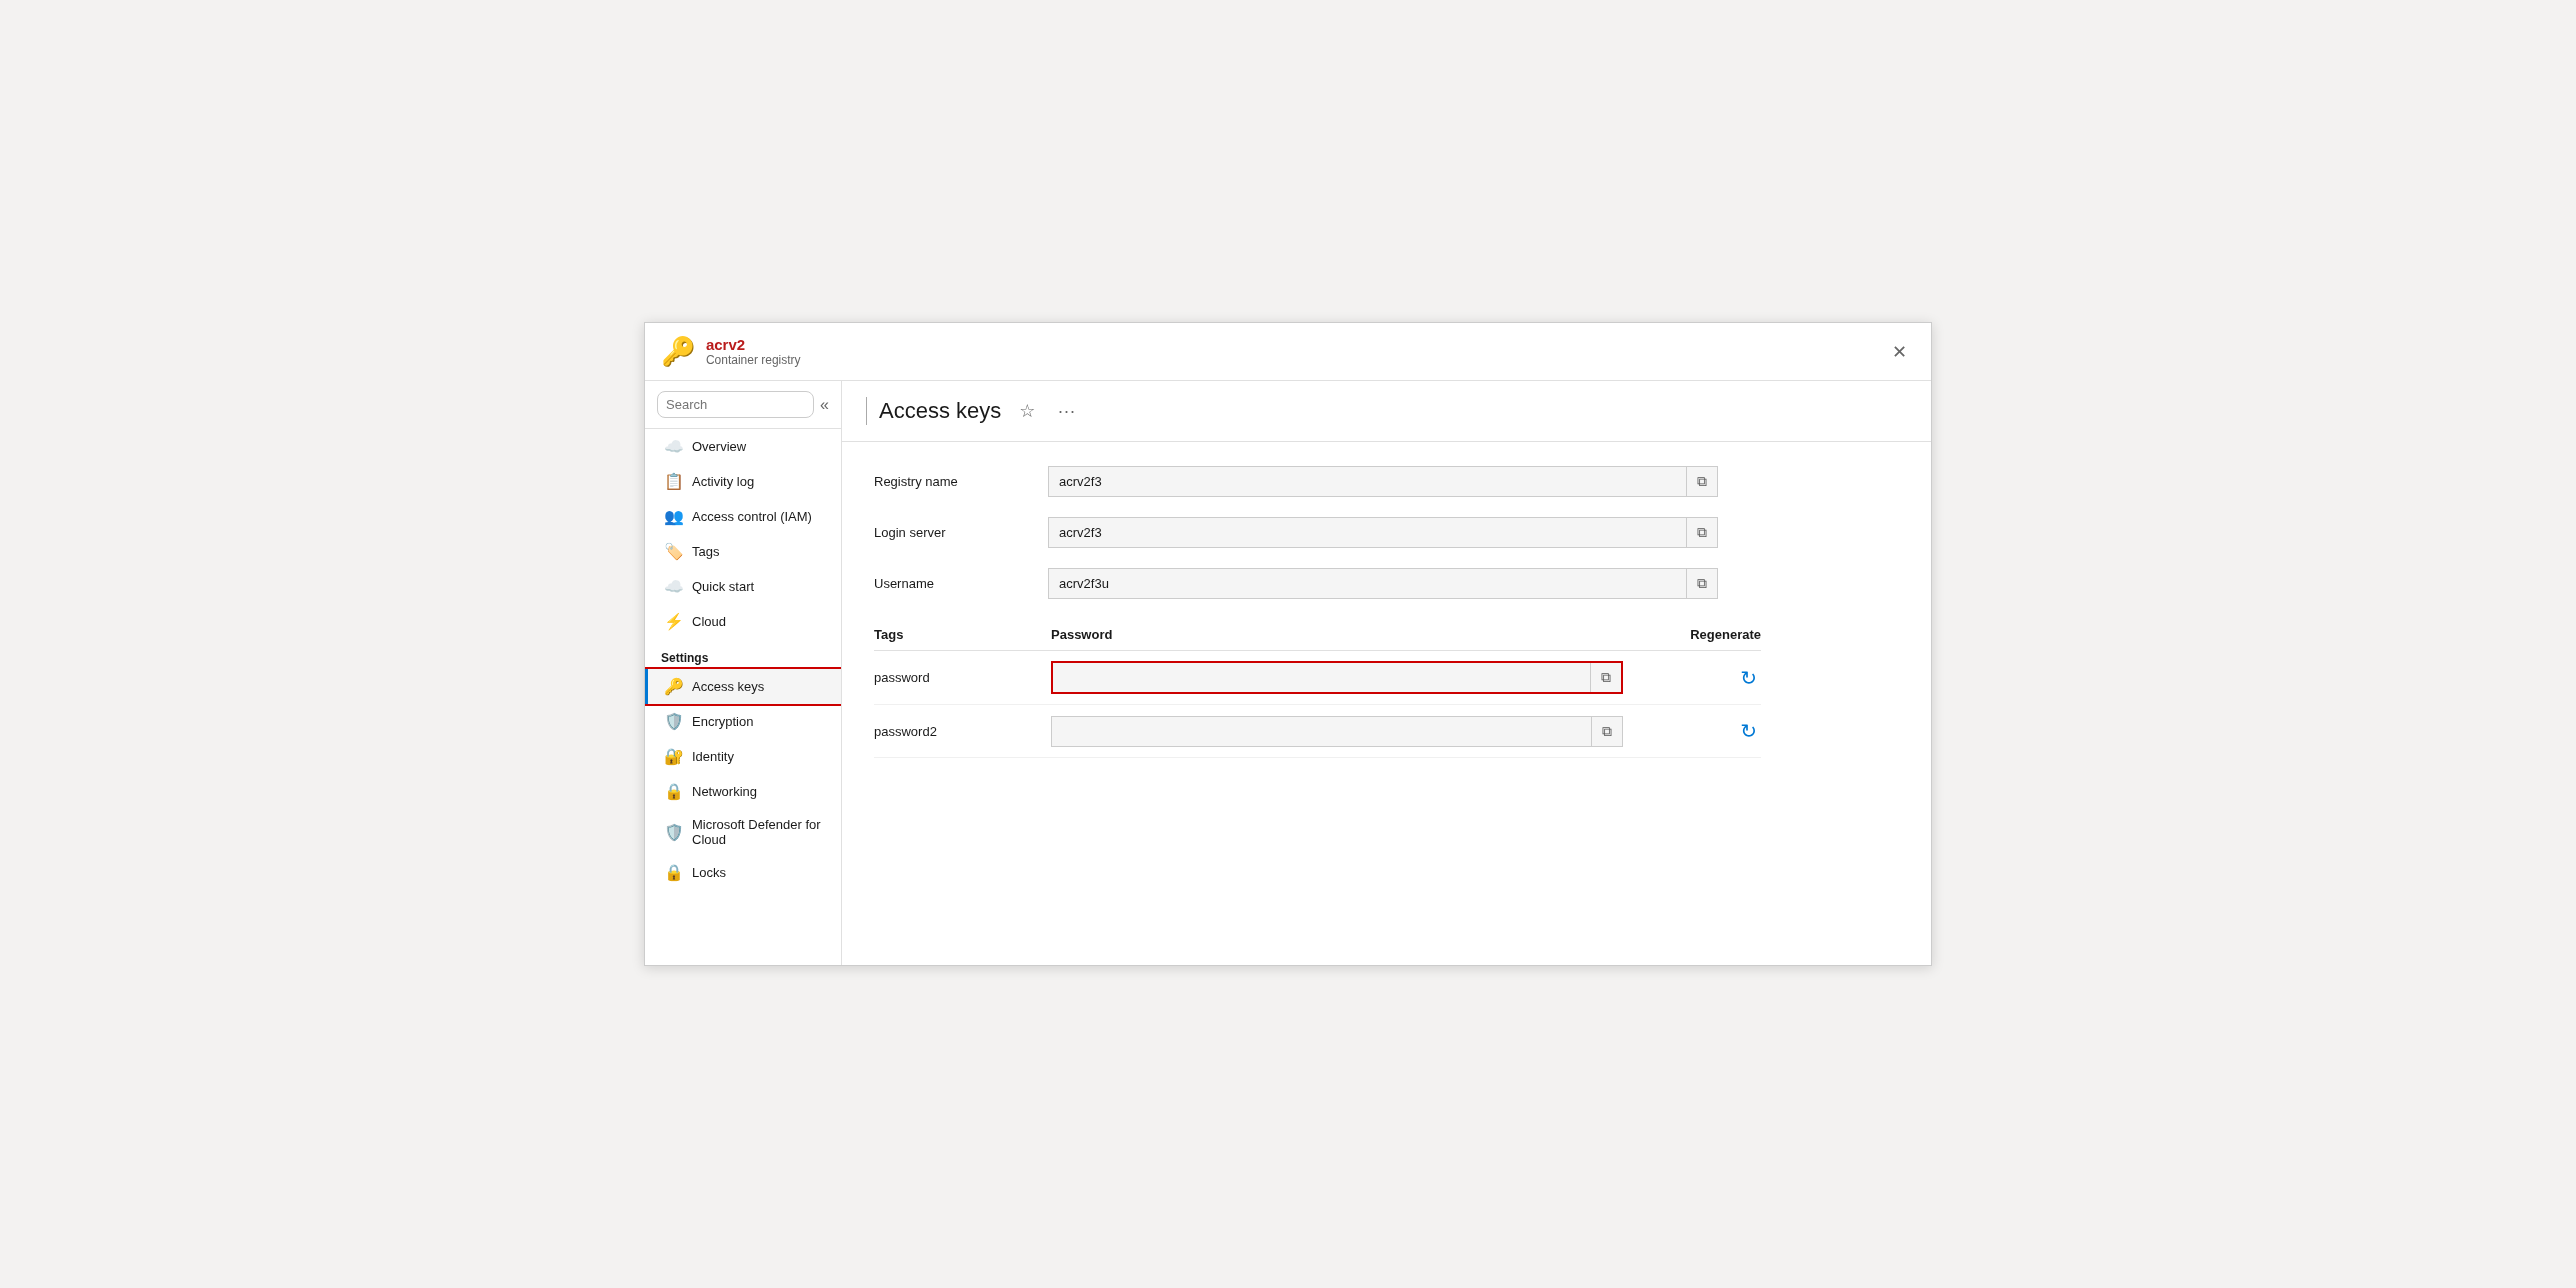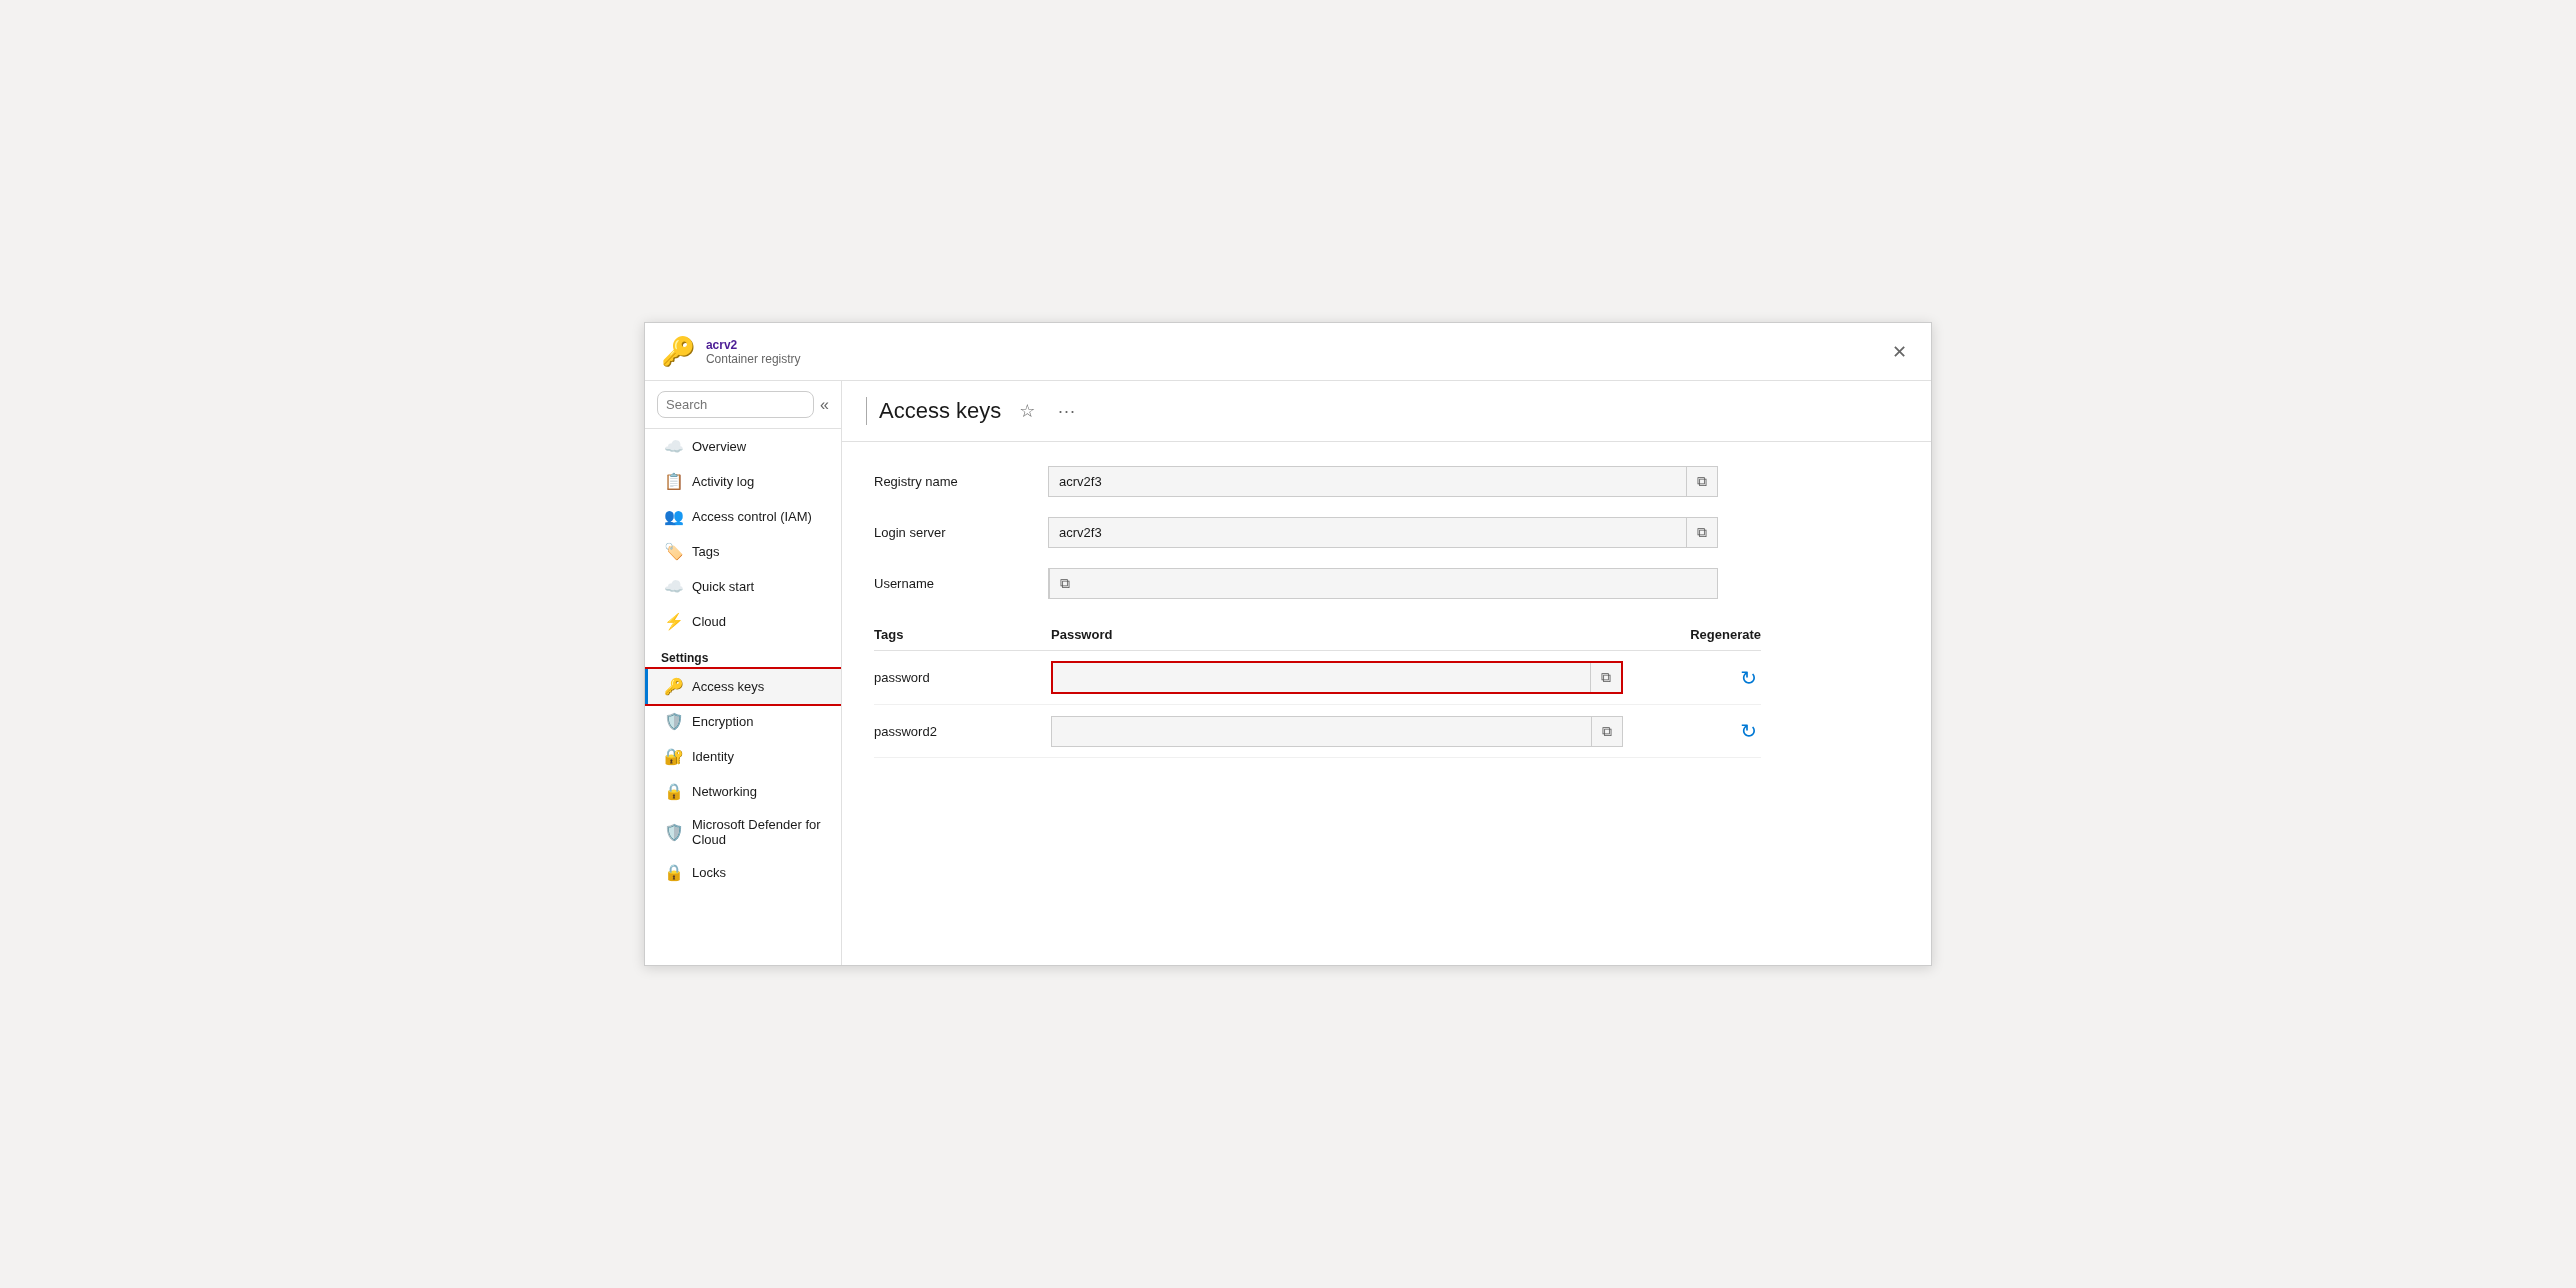--- a/index.html
+++ b/index.html
@@ -39,9 +39,9 @@
       font-size: 28px;
     }
     .app-info h2 {
-      font-size: 12px;
+      font-size: 15px;
       font-weight: 600;
-      color: #4c1d95;
+      color: #b91c1c;
     }
     .app-info p {
       font-size: 12px;

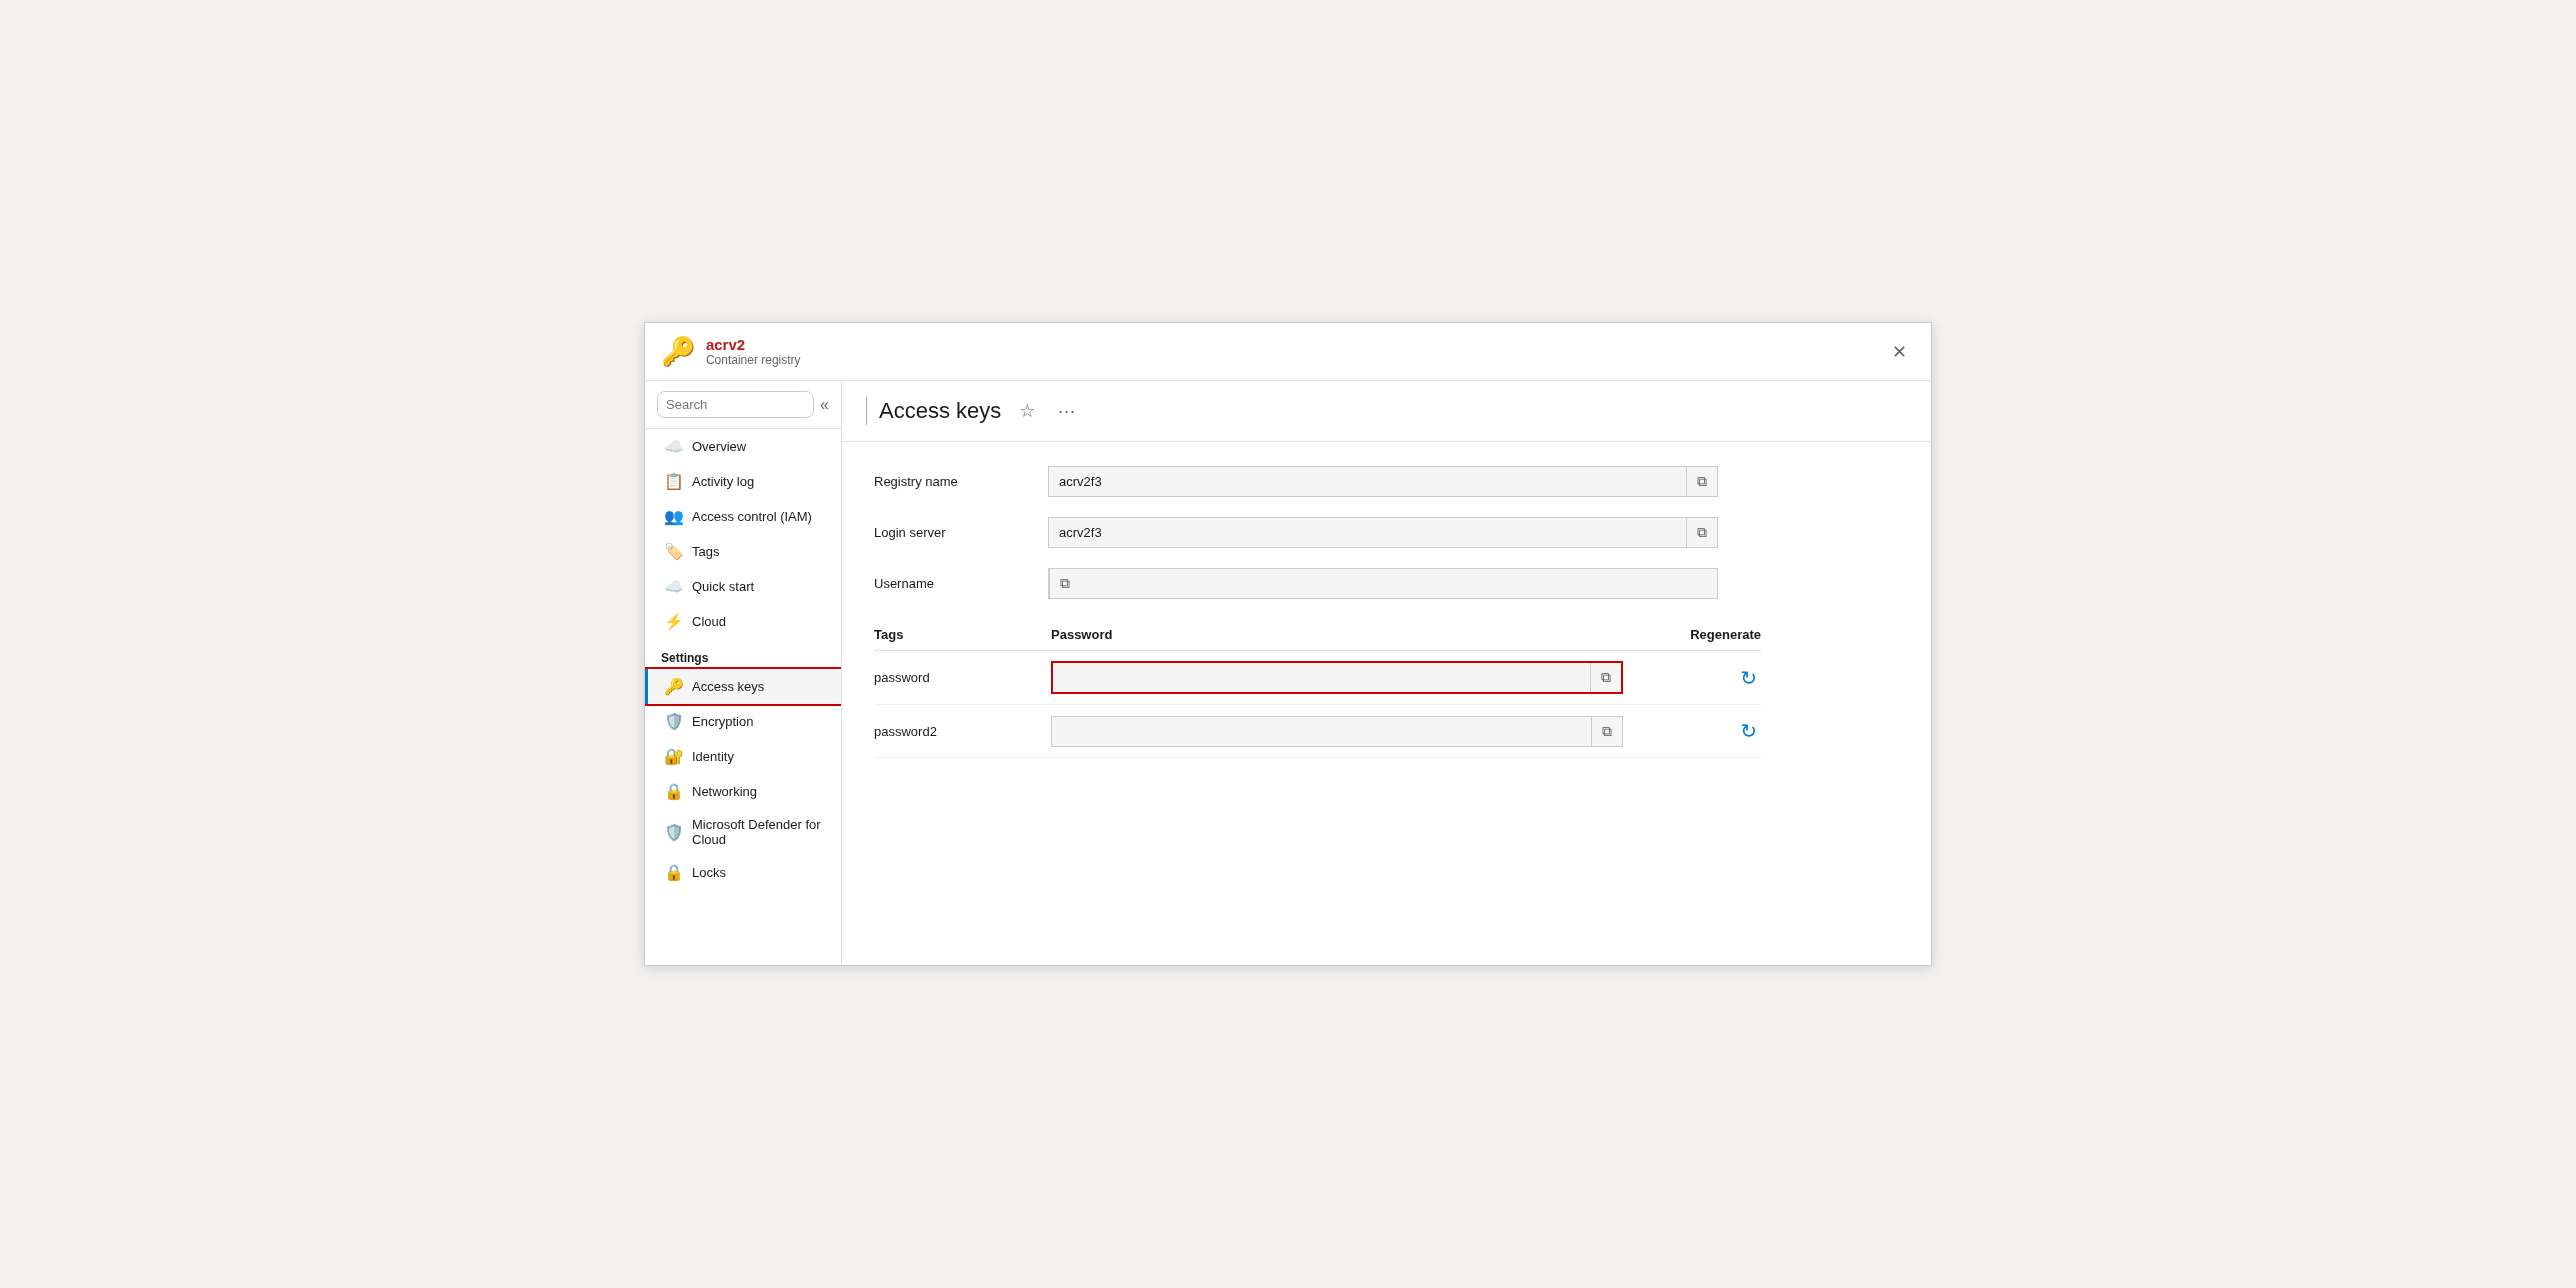--- a/index.html
+++ b/index.html
@@ -409,6 +409,7 @@
         <div class="form-row">
           <div class="form-label">Username</div>
           <div class="form-input-wrap">
+            <input type="text" readonly="" value="acrv2f3u" style="">
             <button class="copy-btn">⧉</button>
           </div>
         </div>

